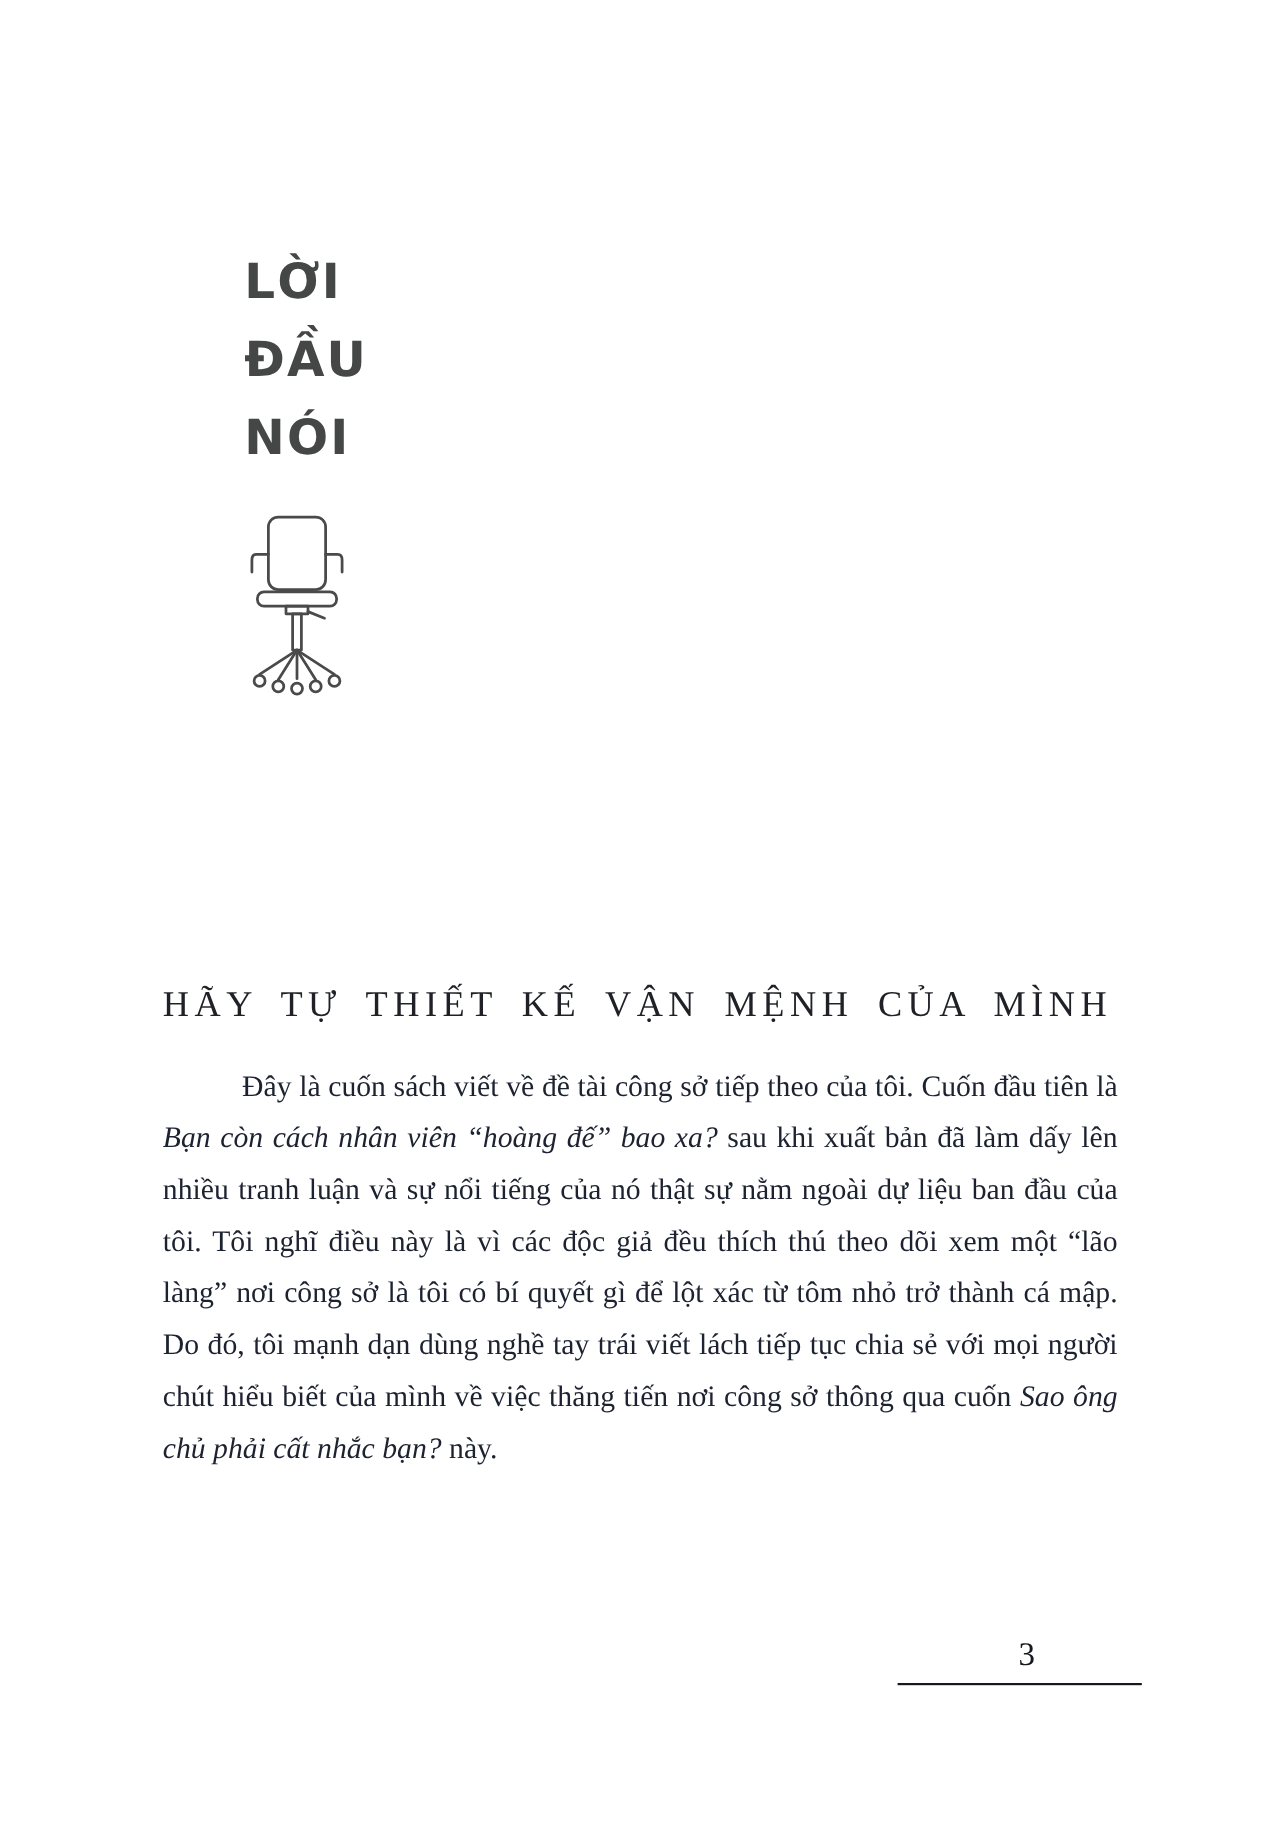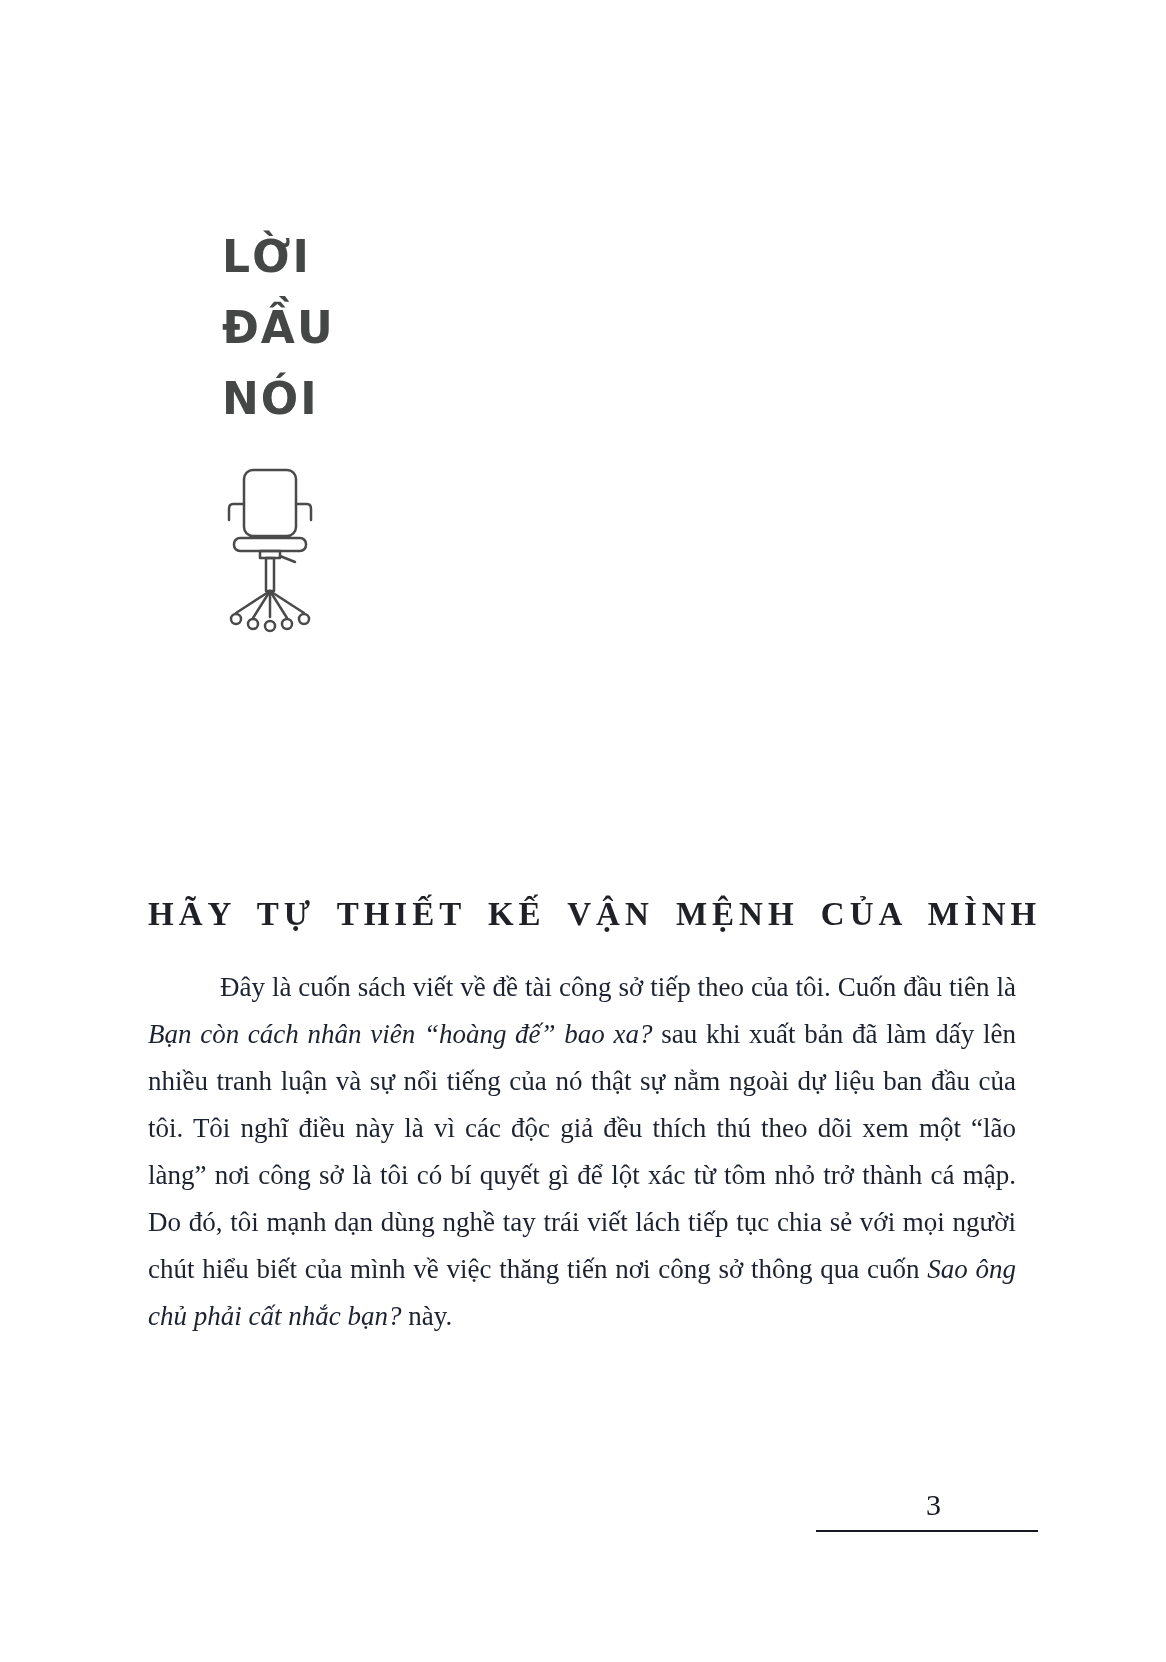--- a/index.html
+++ b/index.html
@@ -48,7 +48,7 @@
     width: 900px;
     margin: 0;
     font-family: "Liberation Serif", serif;
-    font-weight: 700;
+    font-weight: 400;
     font-size: 33px;
     letter-spacing: 5px;
     word-spacing: 9px;

